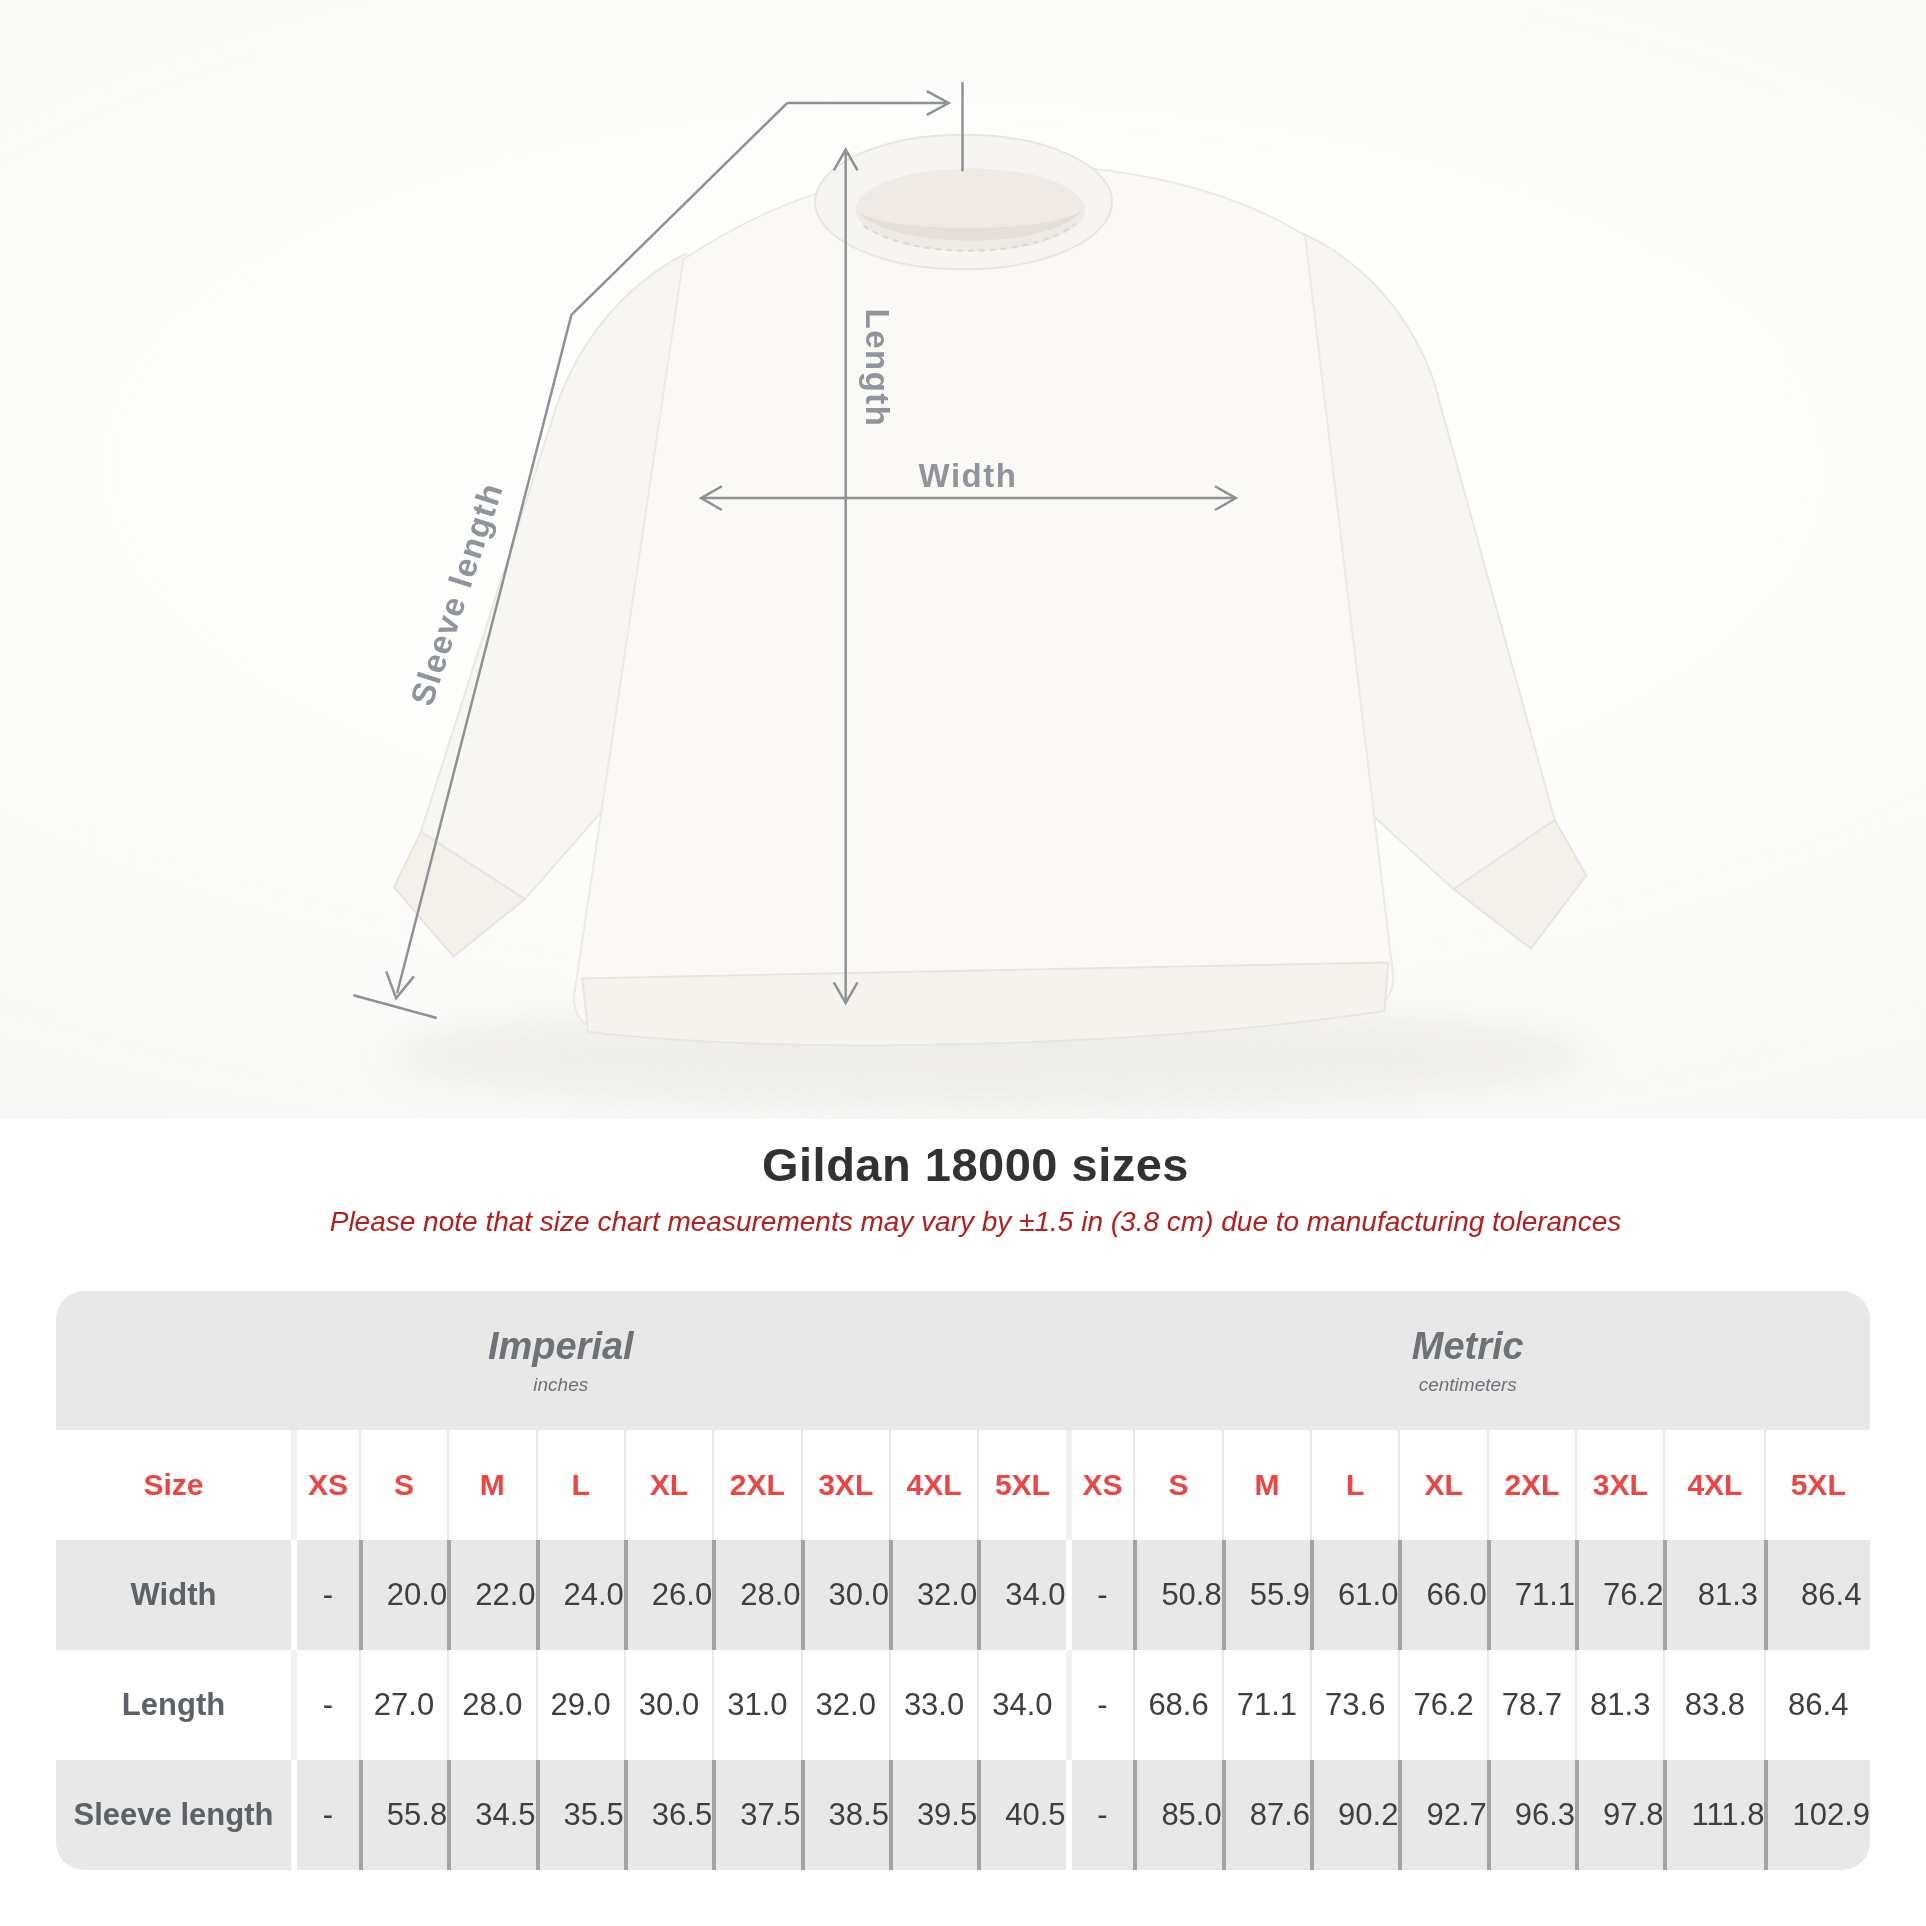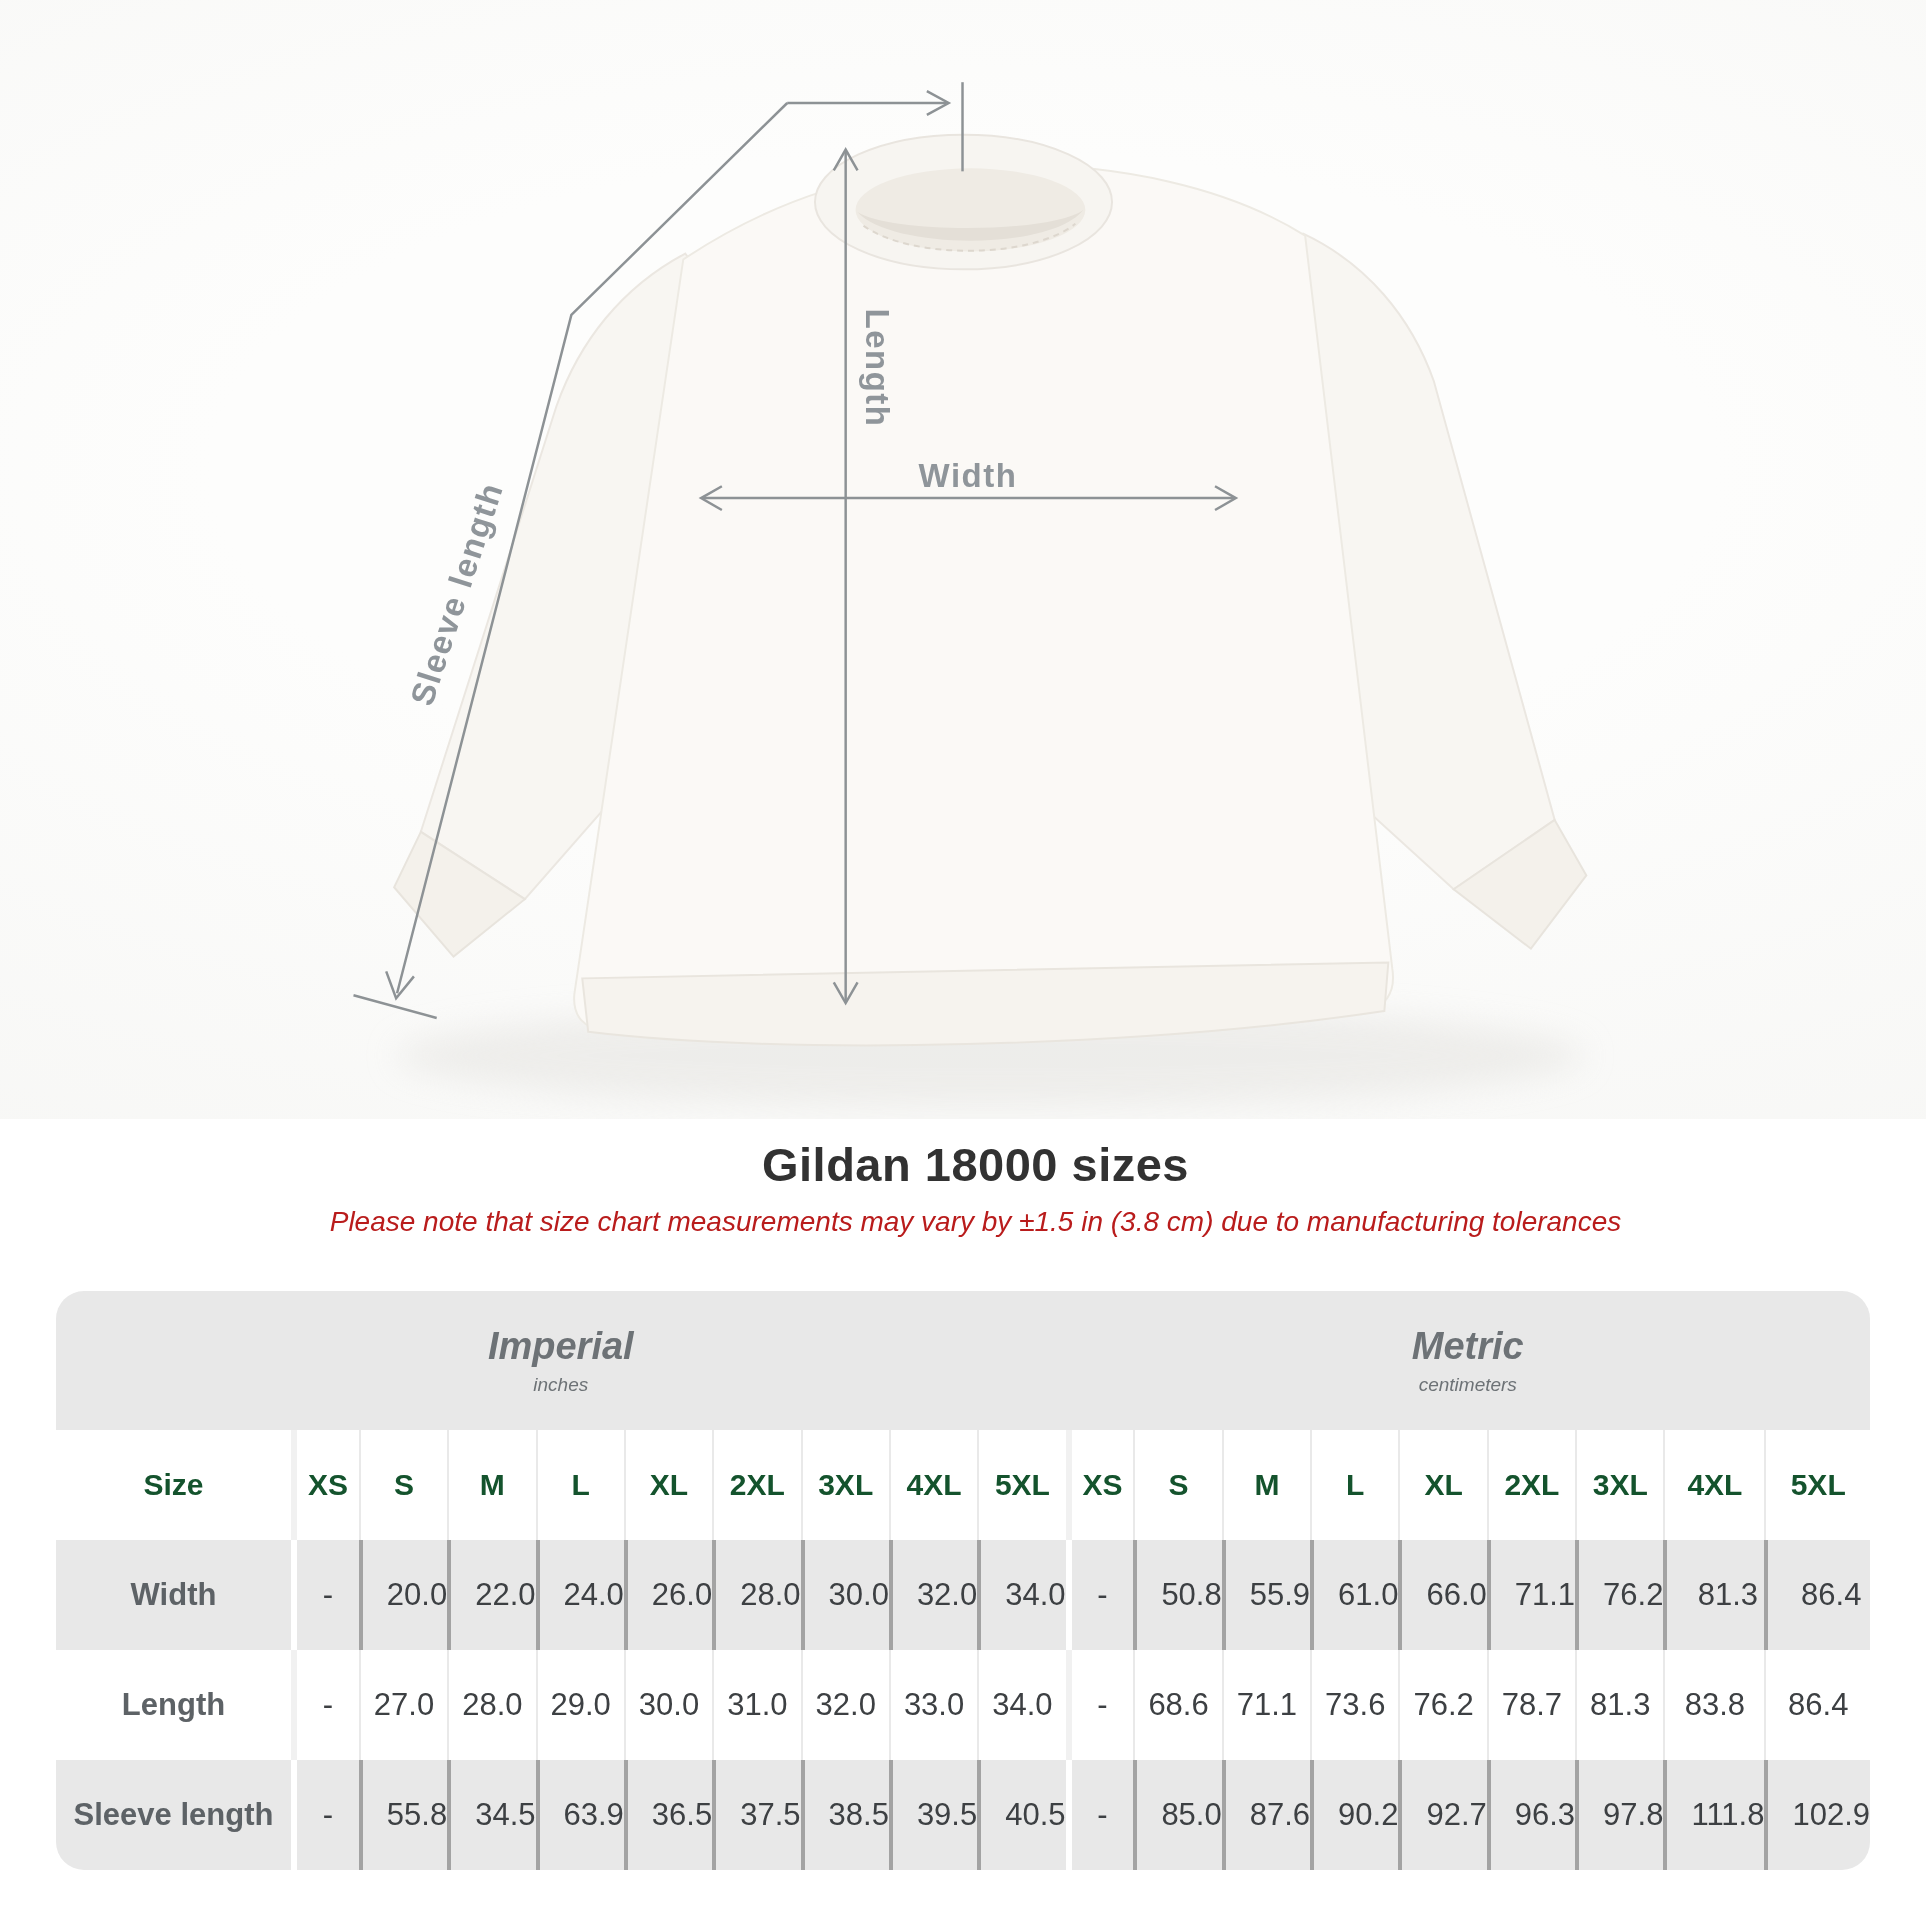--- a/index.html
+++ b/index.html
@@ -39,7 +39,7 @@
   .r-white .sep-strong{border-left:6px solid #f1f1f1;}
   .r-gray .sep{border-left:4px solid #a3a3a3;padding-left:24px;}
   .r-gray .sep-strong{border-left:6px solid #ffffff;}
-  .c.hd{font-weight:bold;color:#14532d;font-size:30px;}
+  .c.hd{font-weight:bold;color:#ef4444;font-size:30px;}
   .c.rowlab{font-weight:bold;color:#5d6266;font-size:31px;}
   .r-last .c:first-child{border-bottom-left-radius:28px;}
   .r-last .c:last-child{border-bottom-right-radius:28px;}

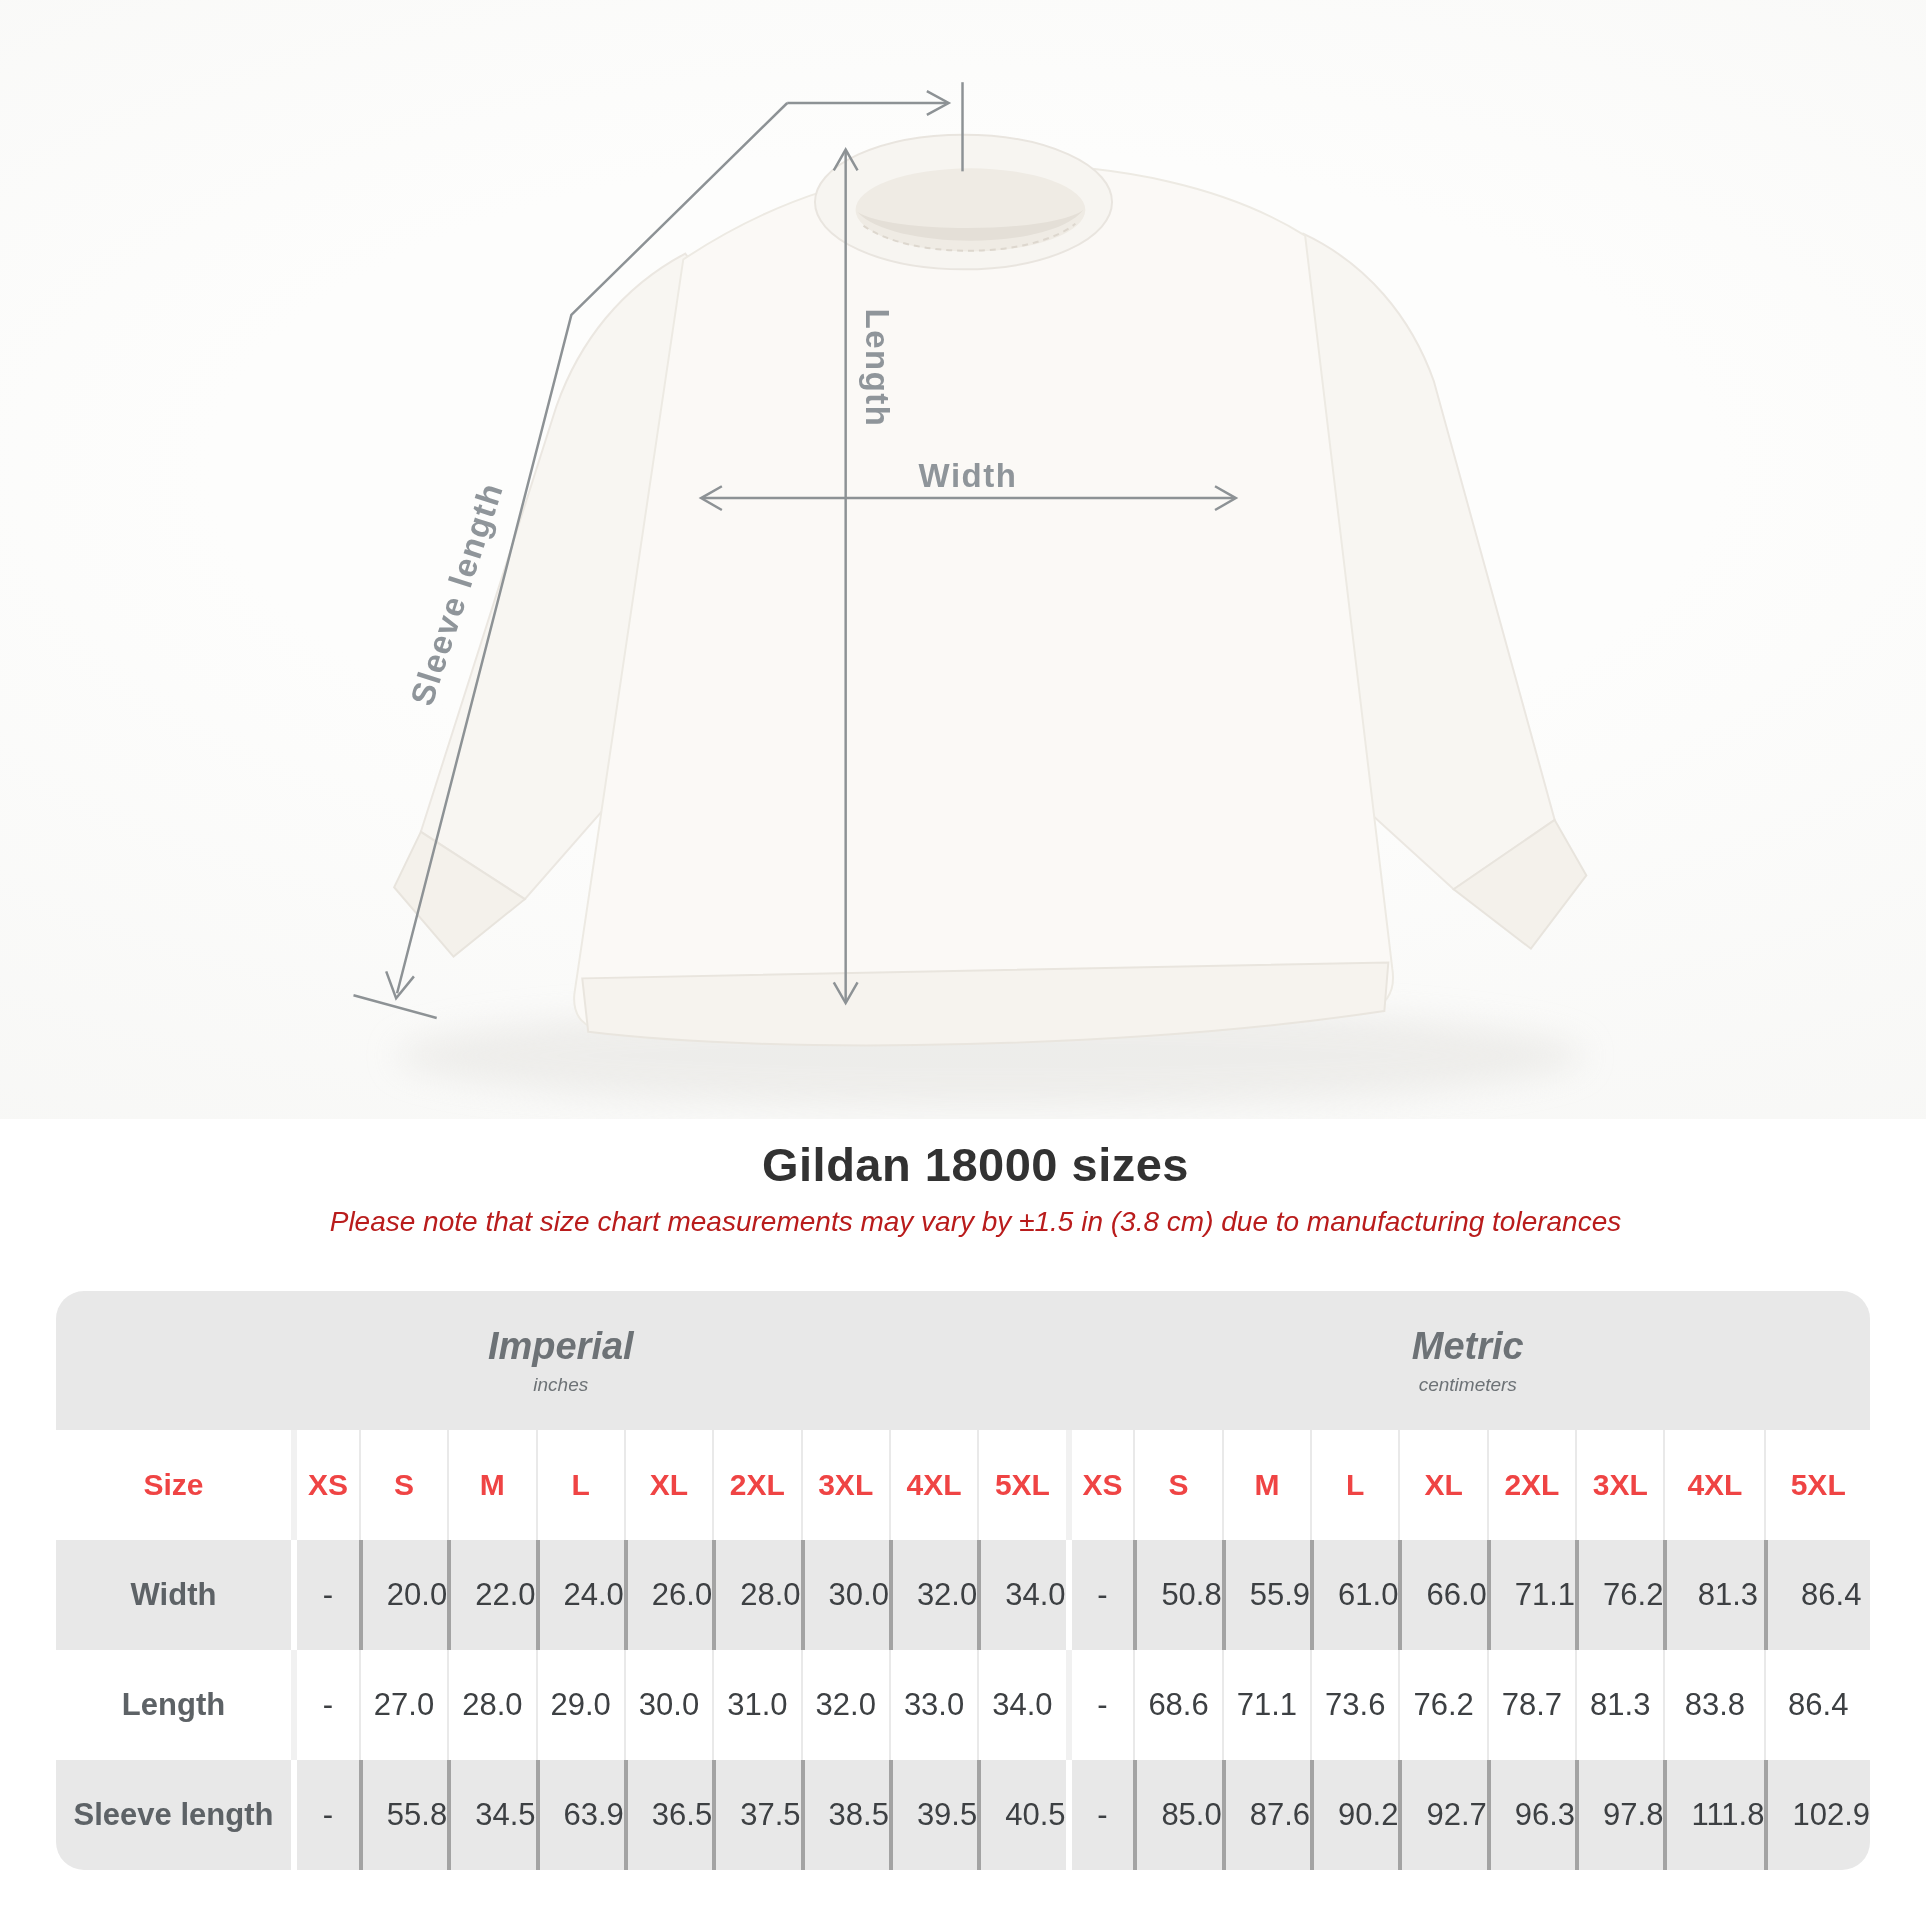--- a/index.html
+++ b/index.html
@@ -193,7 +193,7 @@
       <div class="c sep-strong">-</div>
       <div class="c sep">55.8</div>
       <div class="c sep">34.5</div>
-      <div class="c sep">63.9</div>
+      <div class="c sep">35.5</div>
       <div class="c sep">36.5</div>
       <div class="c sep">37.5</div>
       <div class="c sep">38.5</div>

